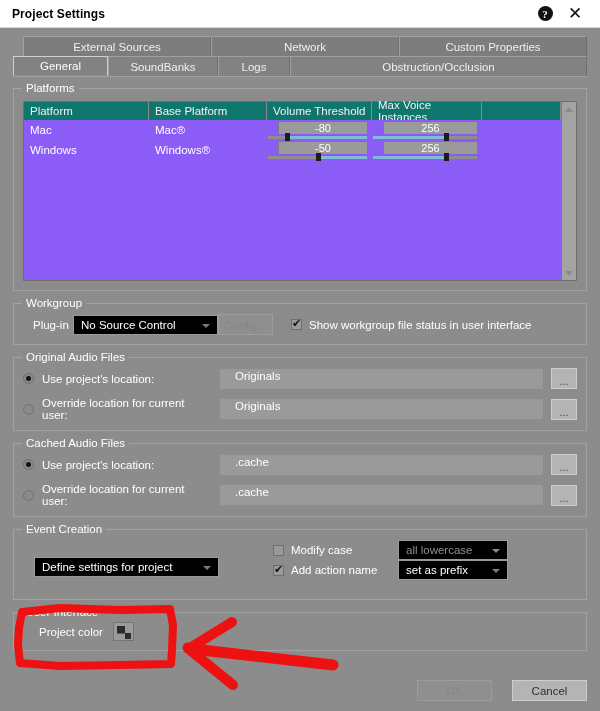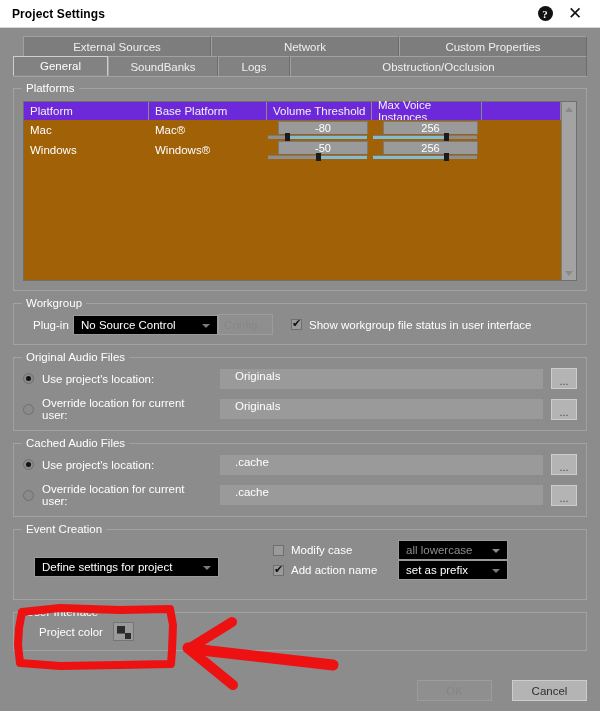--- a/index.html
+++ b/index.html
@@ -64,7 +64,7 @@
   
   .tablewrap { display: flex; border: 1px solid #6f6f6f; background: #9a9a9a; height: 180px; }
   .table { flex: 1; display: flex; flex-direction: column; }
-  .thead { display: flex; height: 18px; background: #6d28d9; }
+  .thead { display: flex; height: 18px; background: #0f766e; }
   .th {
     display: flex; align-items: center; padding-left: 6px;
     border-right: 1px solid #8a8a8a; color: #f2f2f2; font-size: 11.5px;

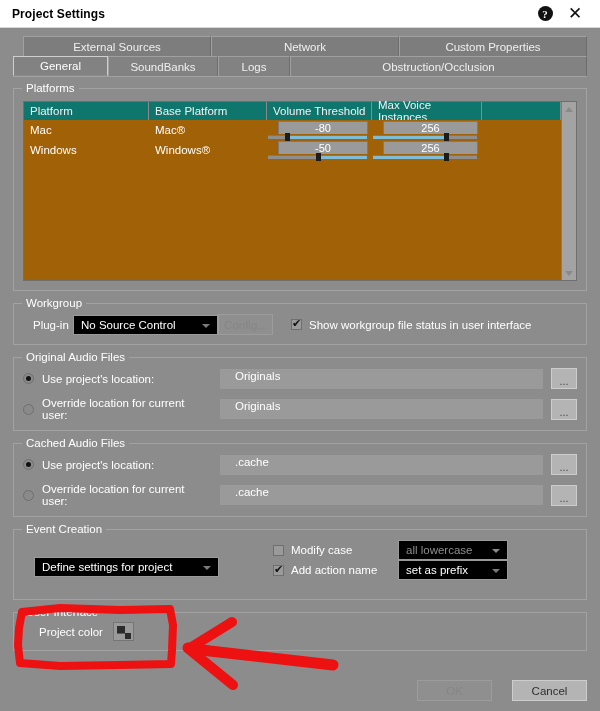--- a/index.html
+++ b/index.html
@@ -71,7 +71,7 @@
   }
   .c1 { width: 125px; } .c2 { width: 118px; } .c3 { width: 105px; } .c4 { width: 110px; }
   .c5 { flex: 1; }
-  .tbody { flex: 1; background: #a16207; }
+  .tbody { flex: 1; background: #8b5cf6; }
   .tr { display: flex; height: 20px; align-items: center; }
   .td { display: flex; align-items: center; padding-left: 6px; font-size: 11.5px; color: #ffffff; }
   .td.slidercell { padding-left: 0; padding-right: 4px; }

